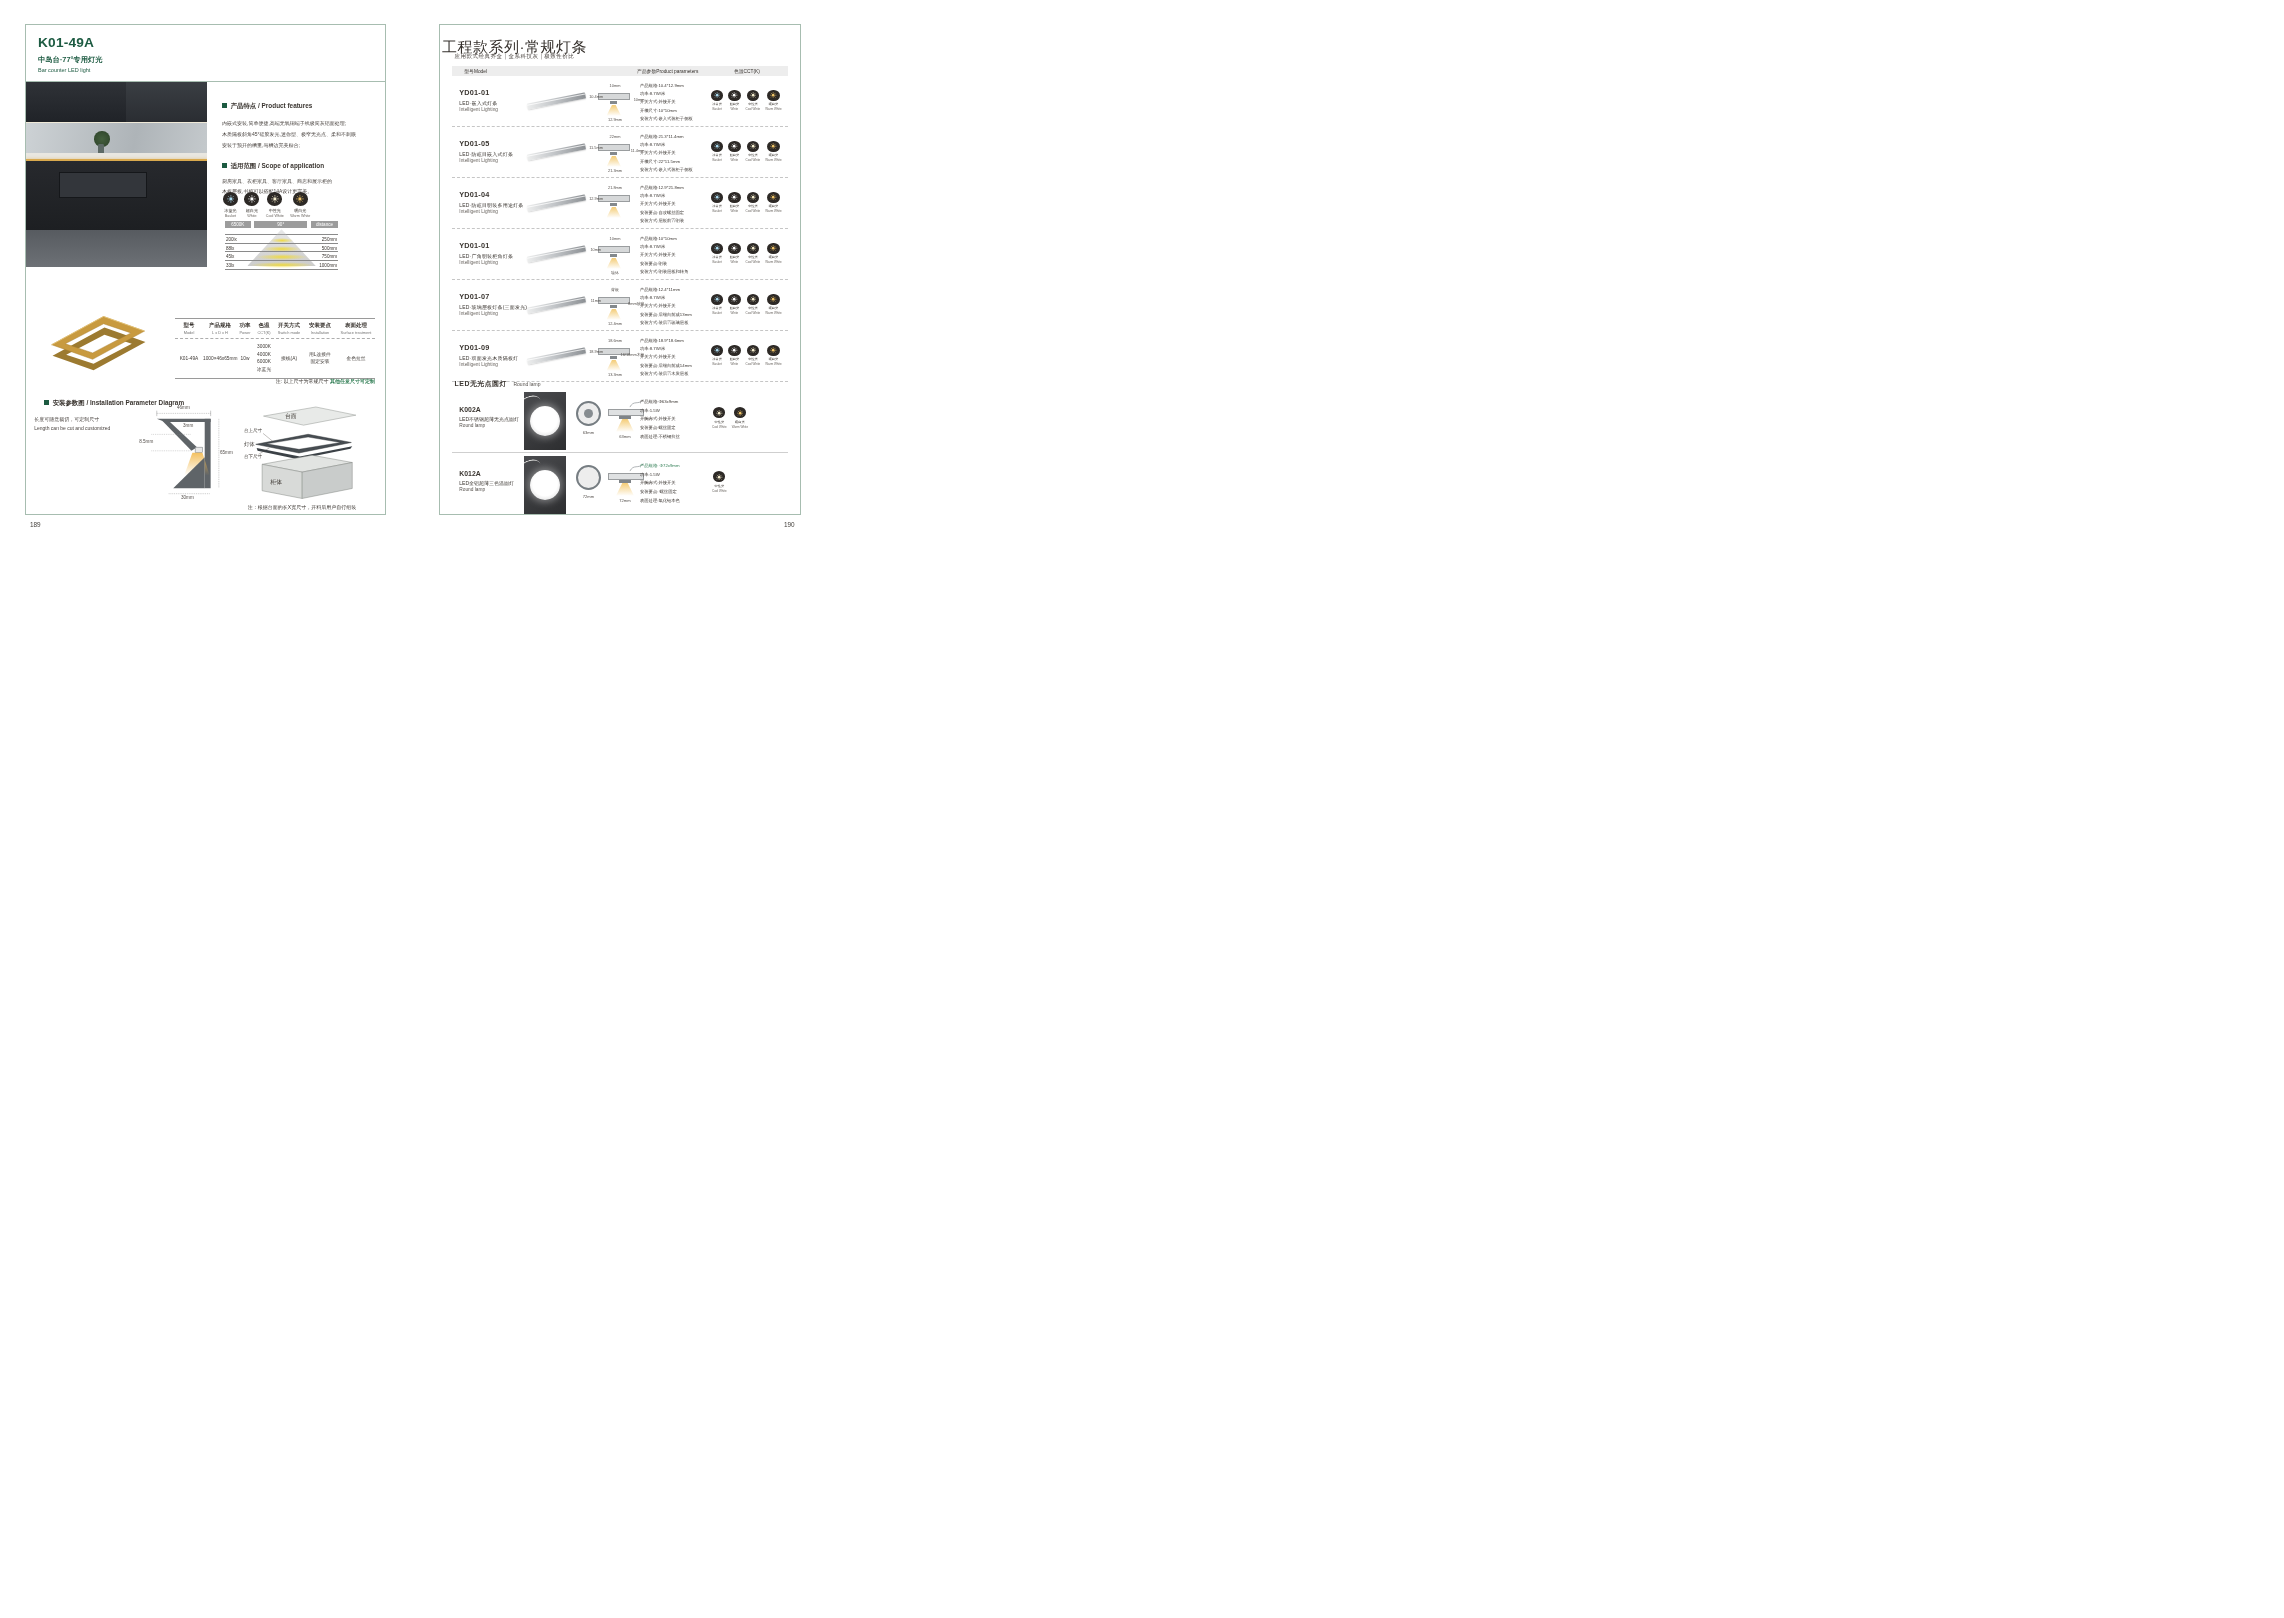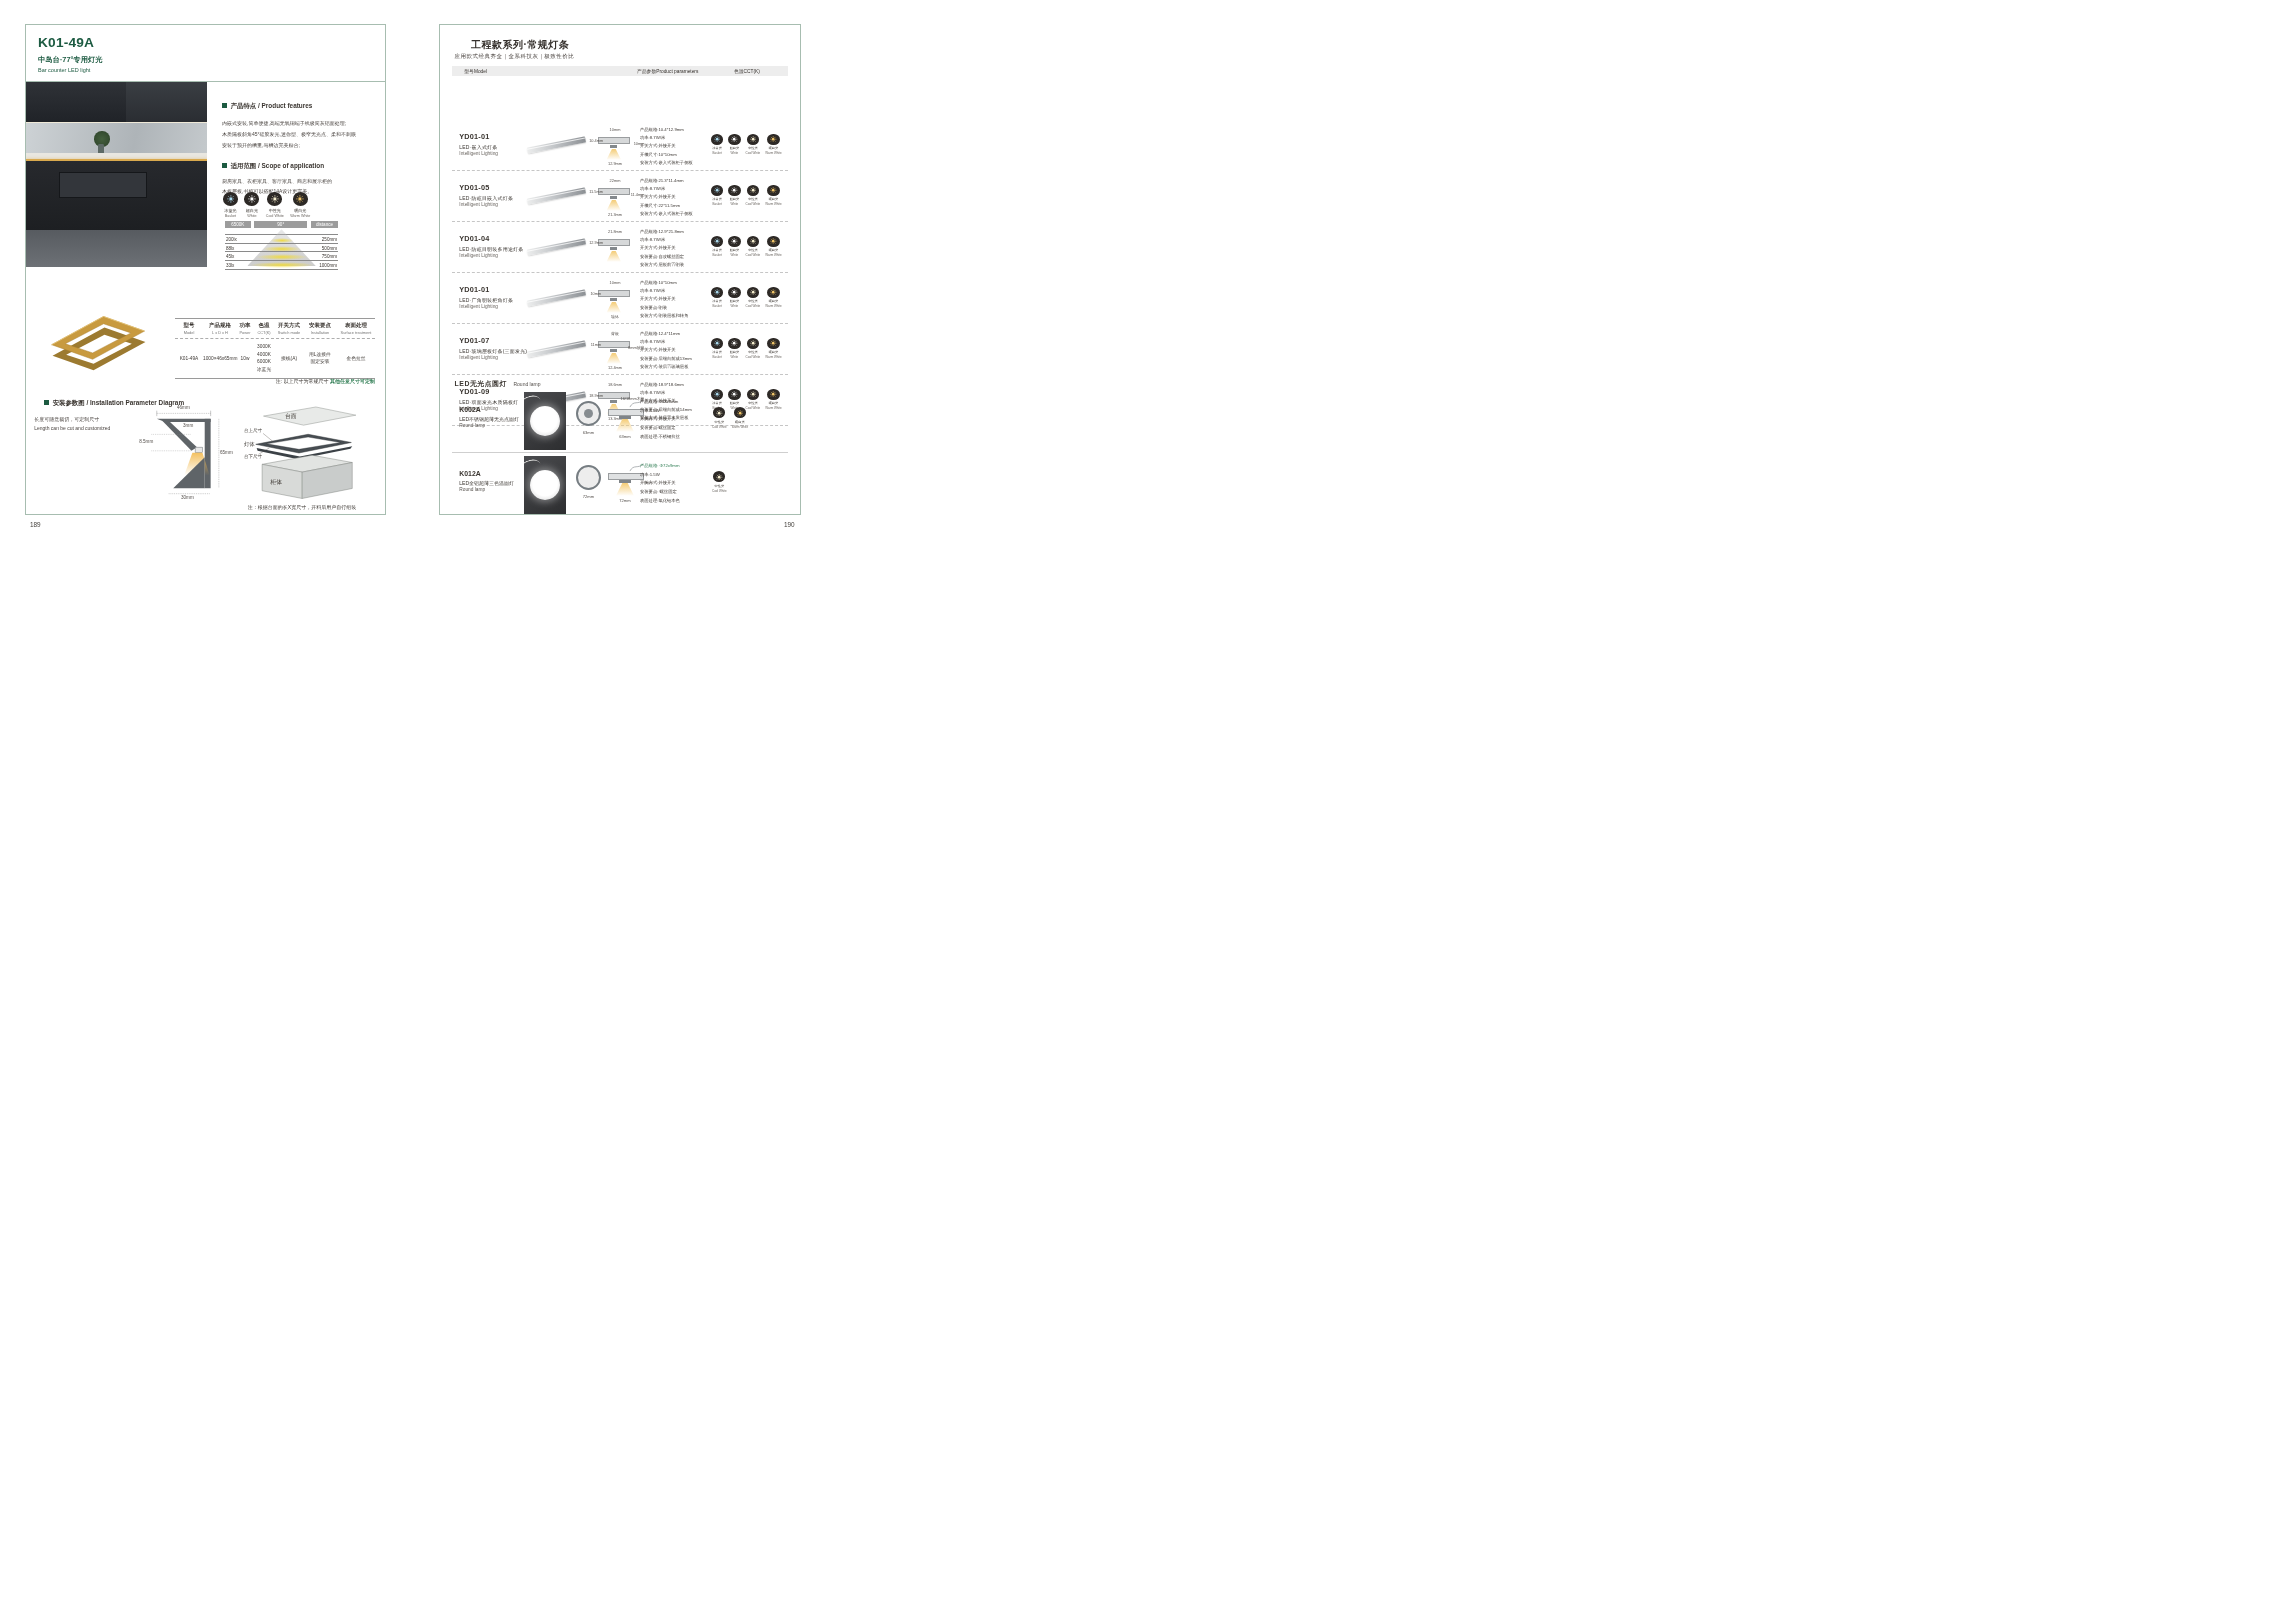--- a/index.html
+++ b/index.html
@@ -112,7 +112,7 @@
   .exp-note{position:absolute;left:206px;top:479px;width:140px;text-align:center;font-size:5px;color:#3a3530;}
 
   
-  .r-title{position:absolute;left:31px;top:12.8px;font-size:10px;font-weight:bold;color:#35302c;letter-spacing:0.5px;}
+  .r-title{position:absolute;left:2px;top:12.8px;font-size:15px;font-weight:normal;color:#35302c;letter-spacing:0.5px;}
   .r-sub{position:absolute;left:14.6px;top:28px;font-size:5.5px;color:#4a4440;letter-spacing:0.5px;}
   .r-thead{position:absolute;left:12px;top:41px;width:336px;height:10px;background:#ededed;font-size:4.8px;color:#35302c;}
   .r-thead span{position:absolute;top:2.3px;}

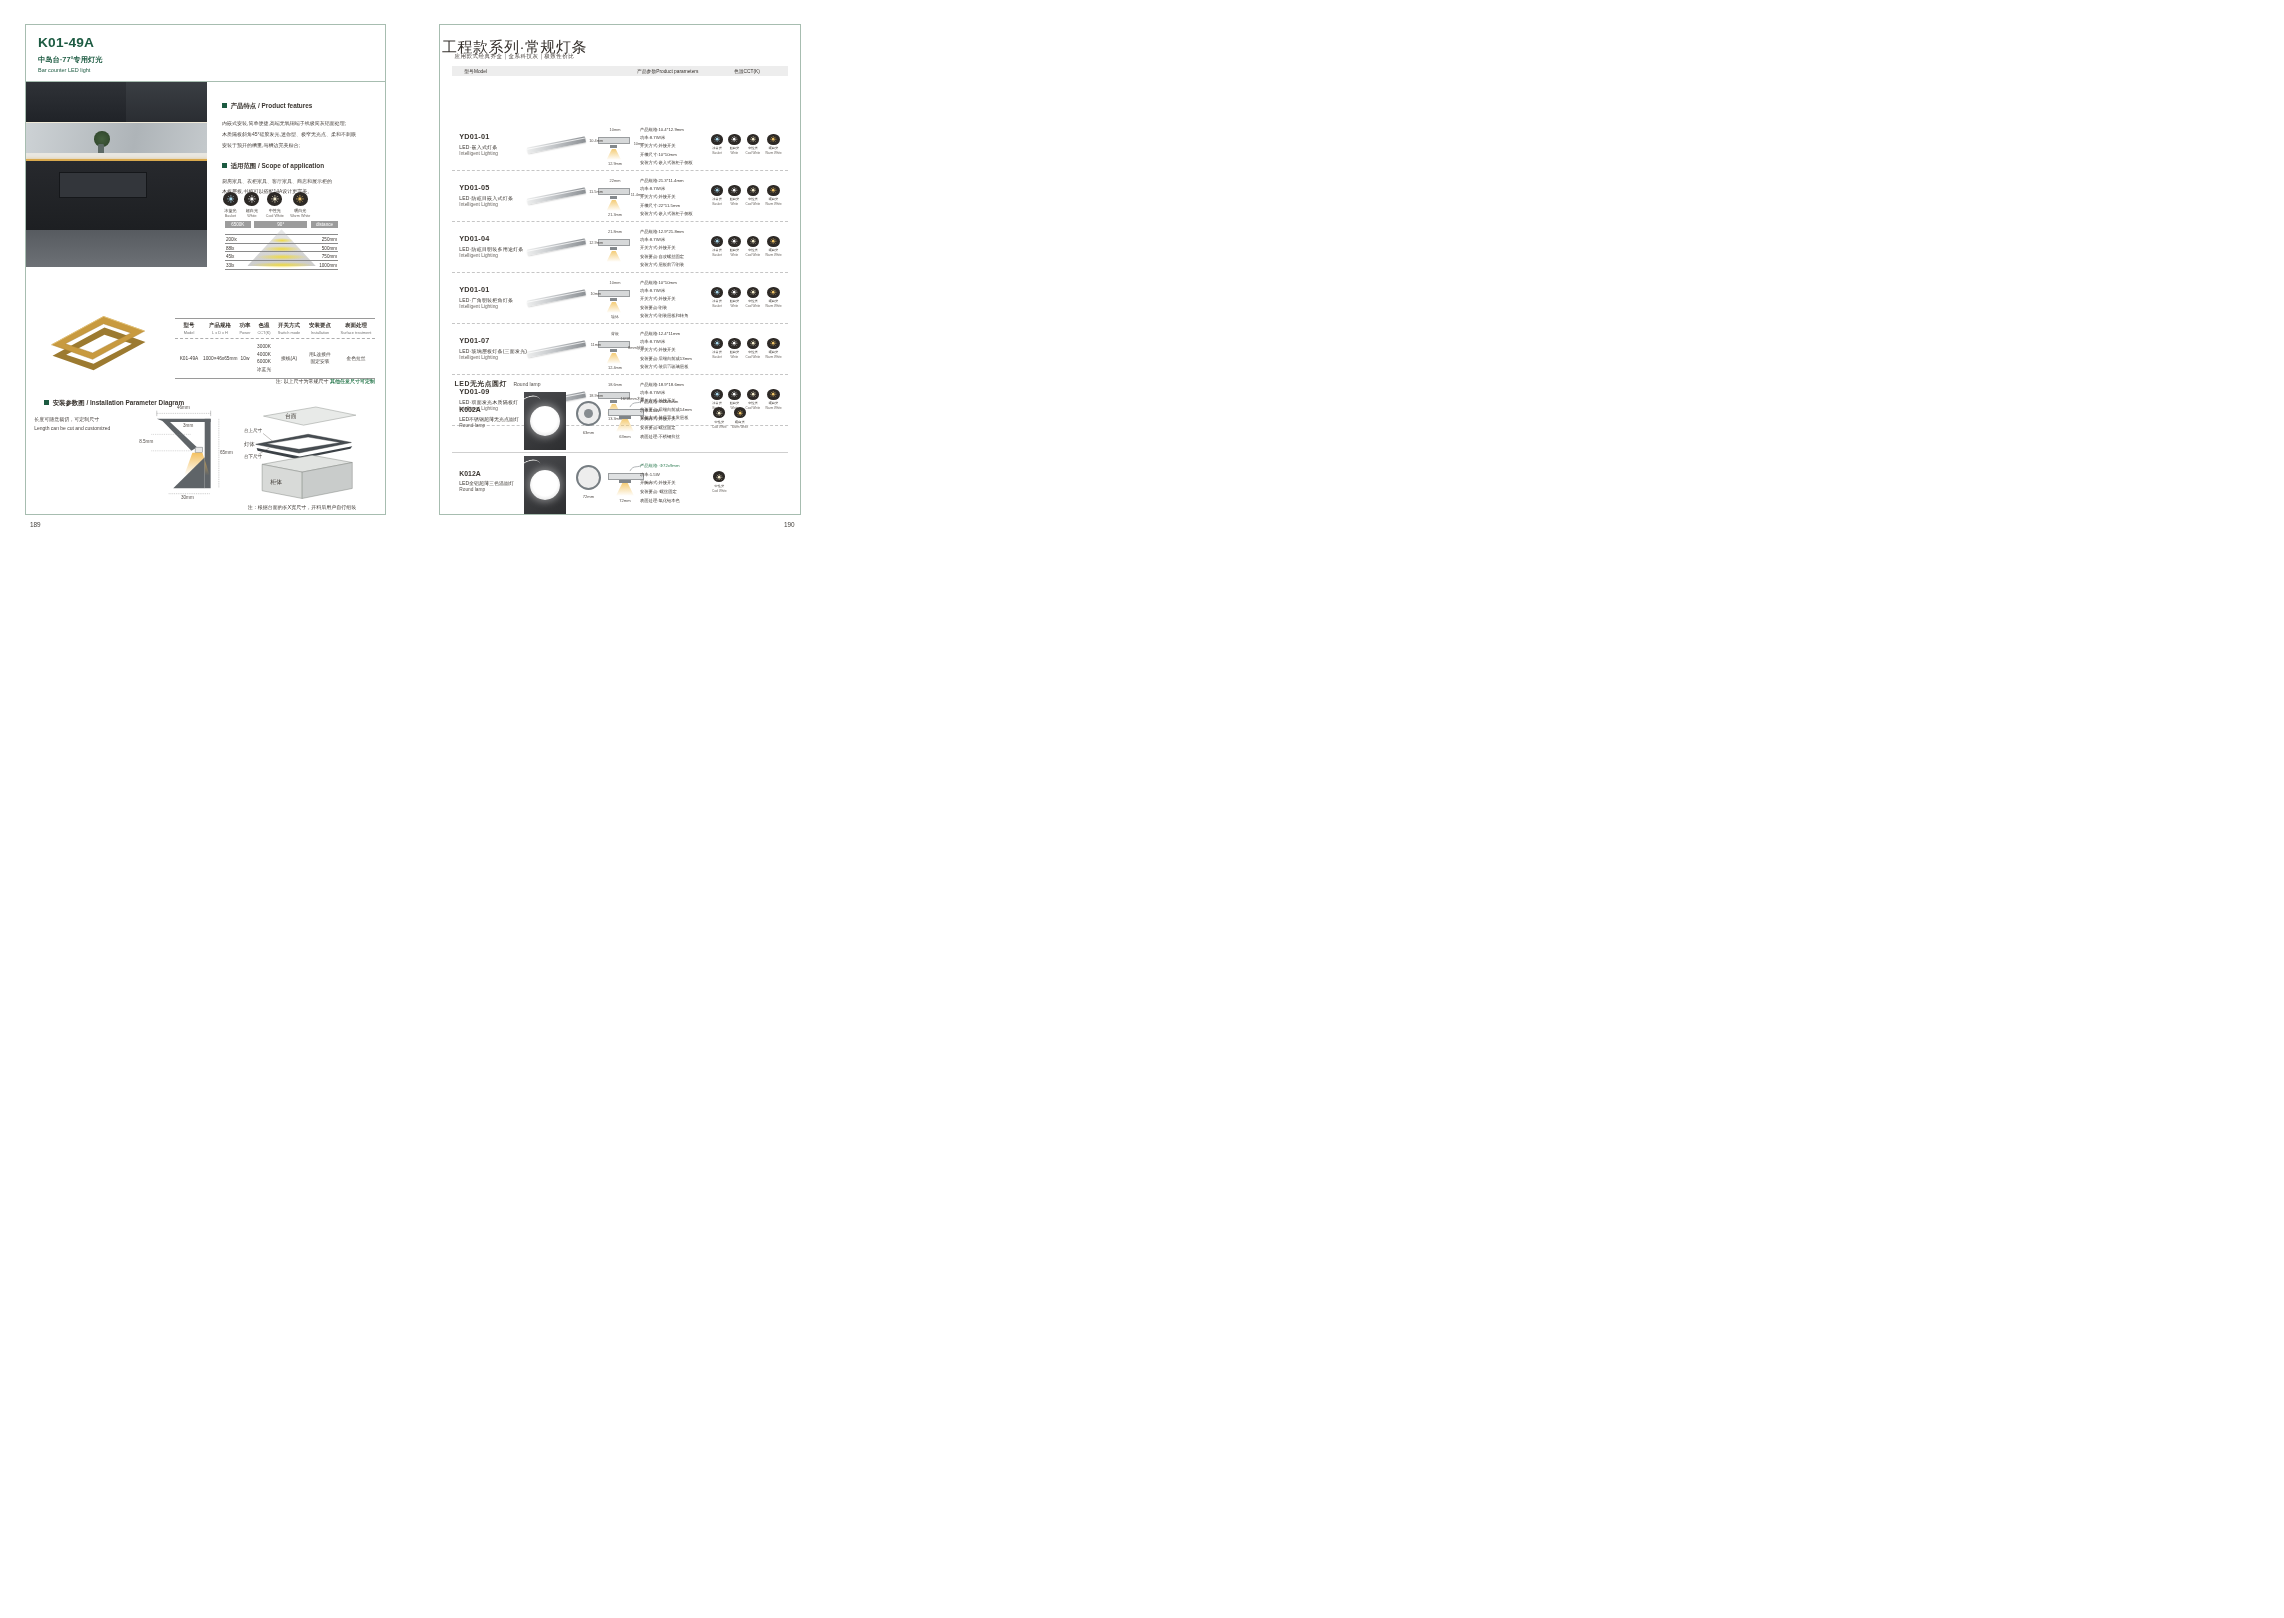--- a/index.html
+++ b/index.html
@@ -119,7 +119,7 @@
   .th-model{left:12.3px;}
   .th-params{left:185px;}
   .th-cct{left:282px;}
-  .yrows{position:absolute;left:12px;top:51px;width:336px;margin-top:44px;}
+  .yrows{position:absolute;left:12px;top:51px;width:336px;}
   .yrow{position:relative;height:50px;border-bottom:0.5px dashed #c6c6c6;}
   .ym{position:absolute;left:7.3px;top:12px;width:78px;}
   .ym .m{font-size:7.3px;font-weight:bold;letter-spacing:0.2px;}

